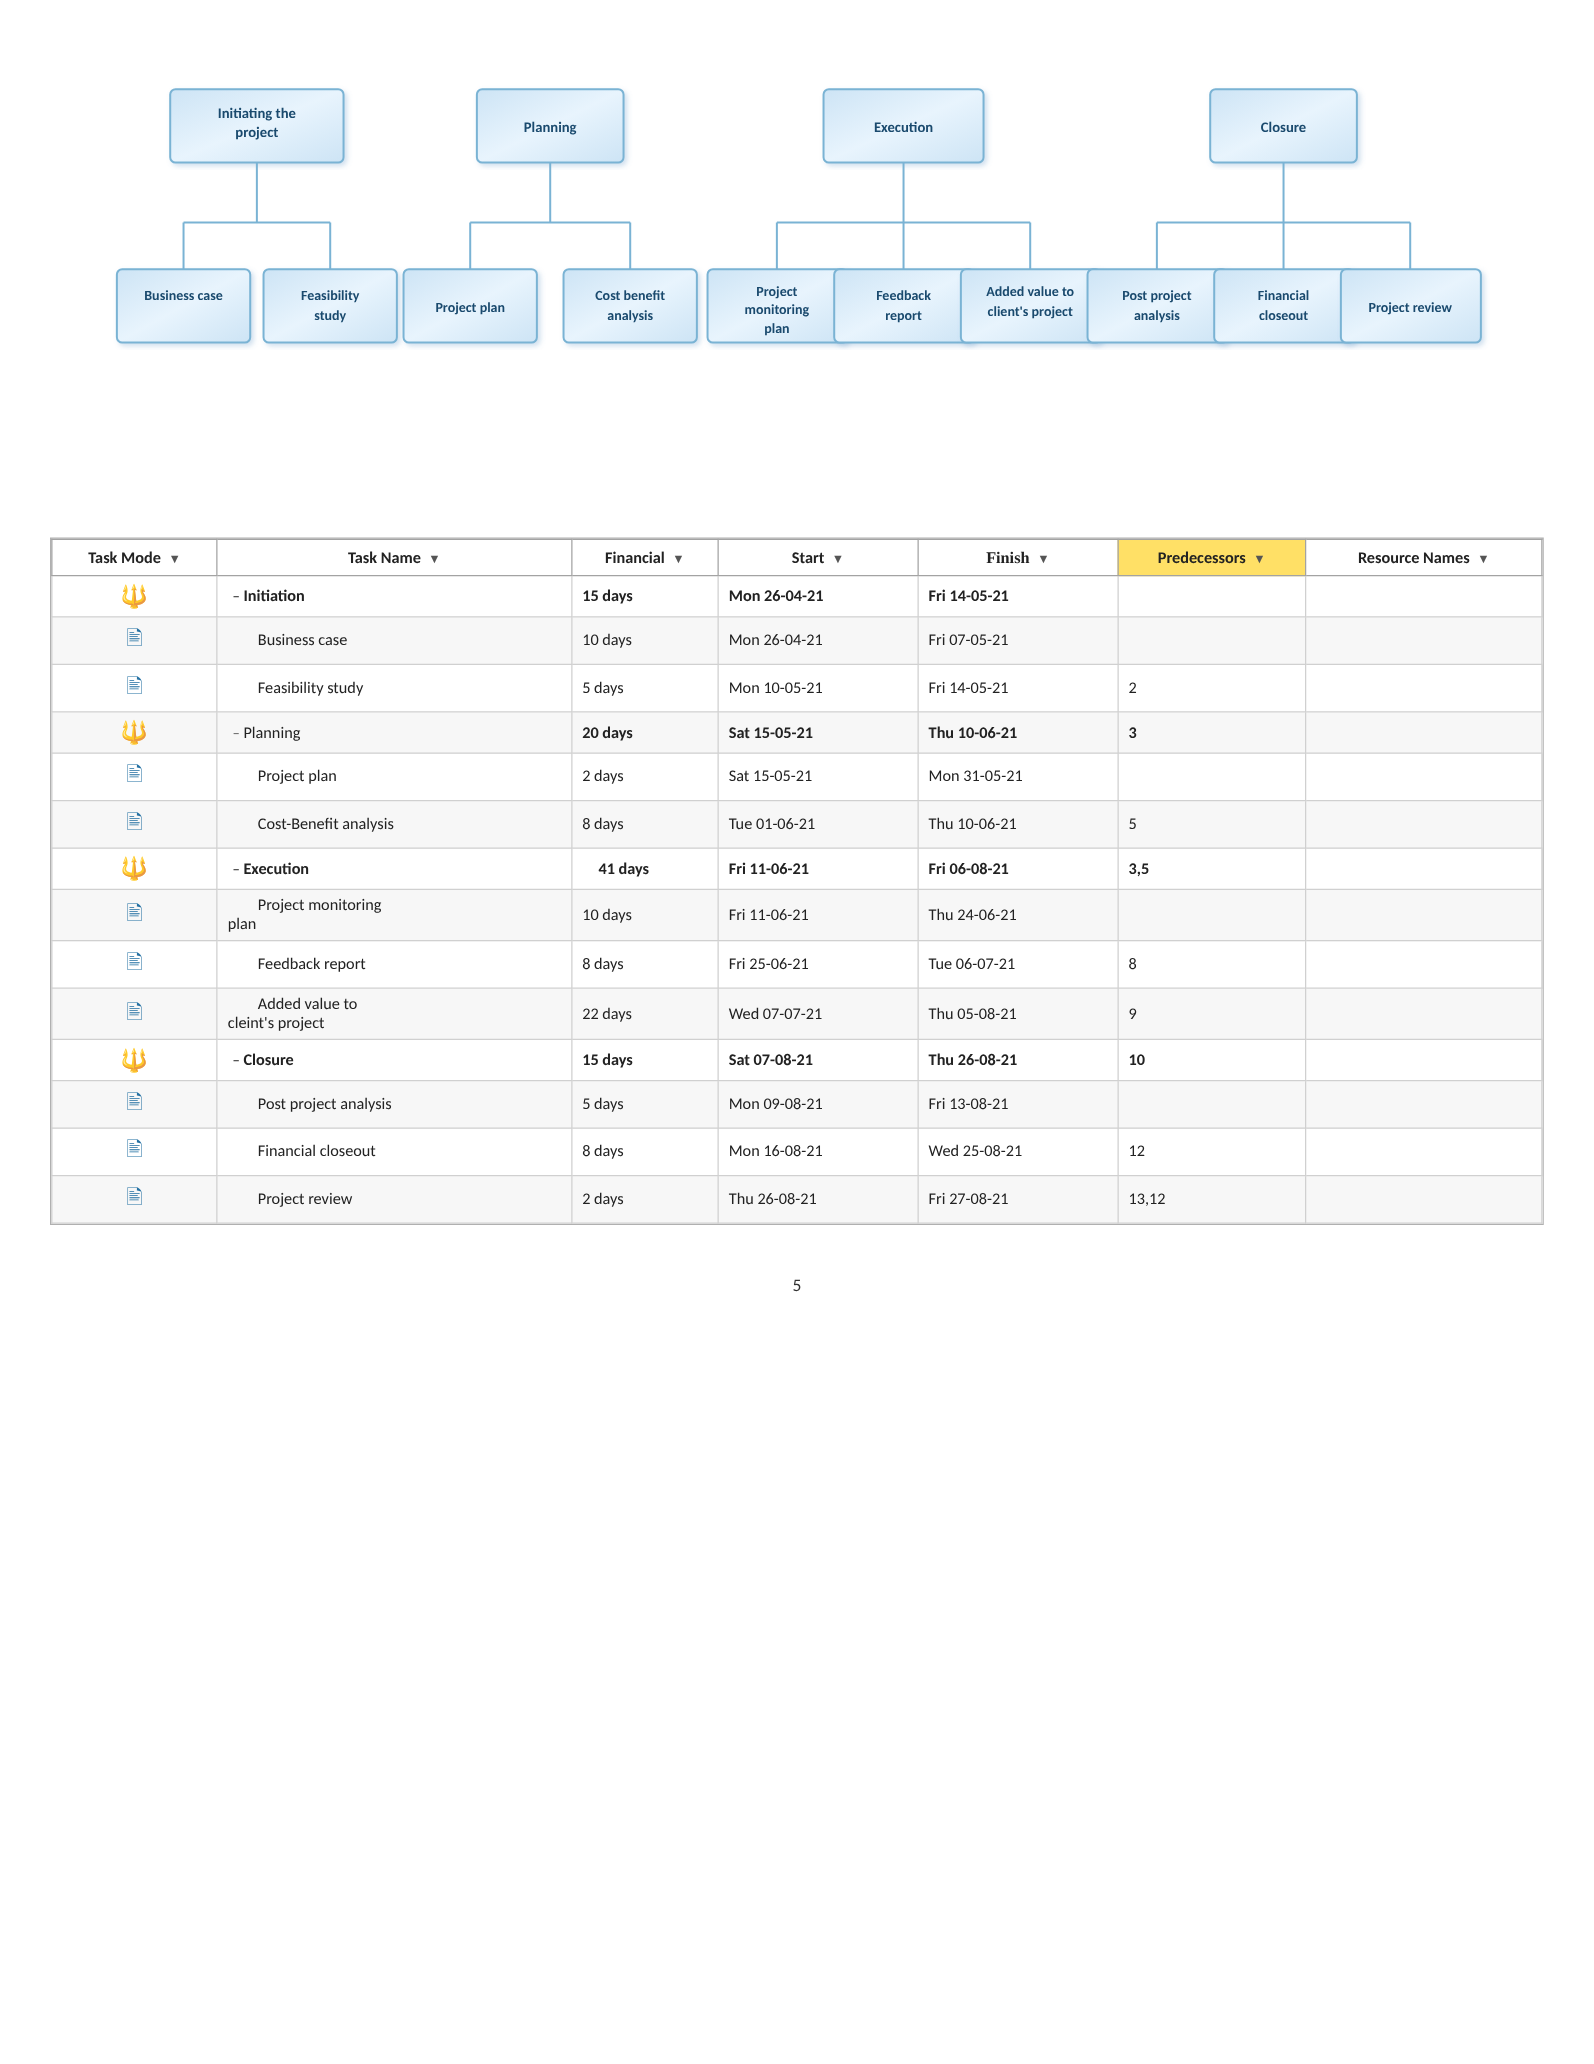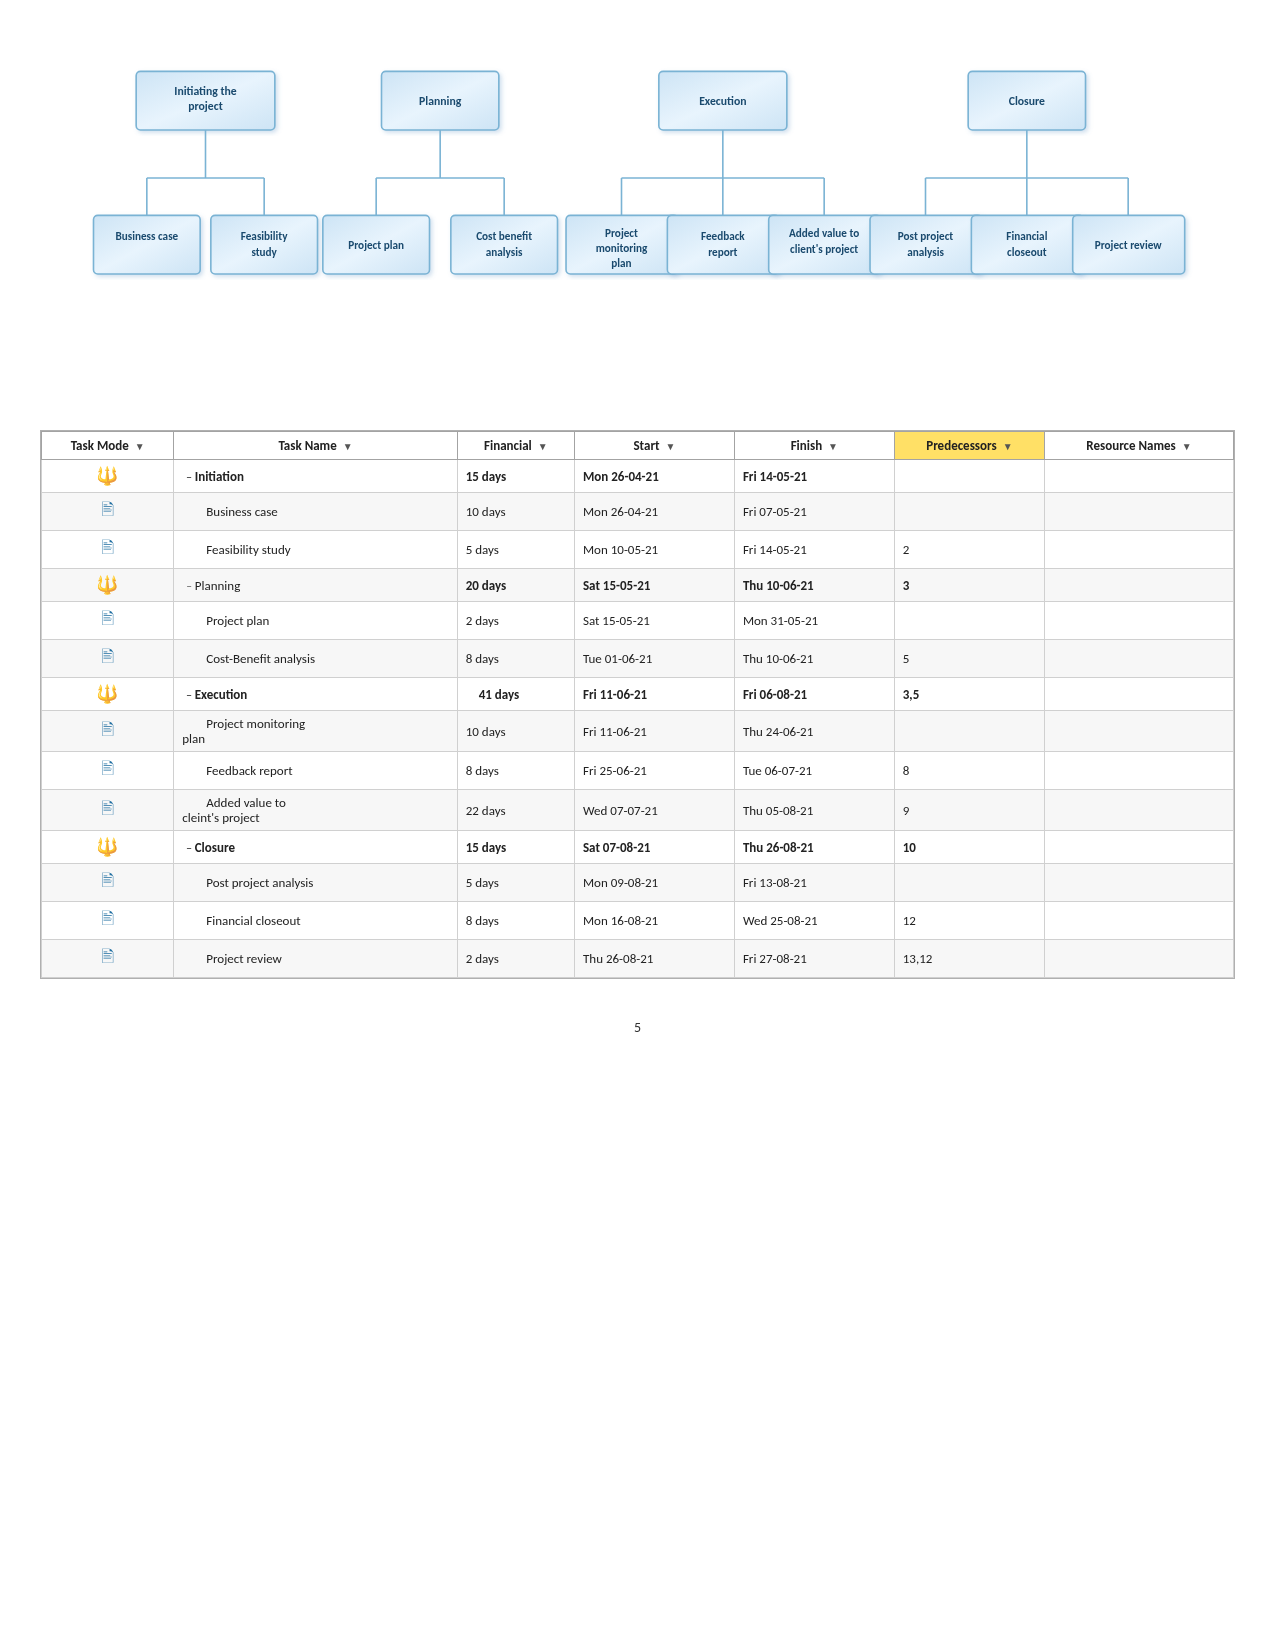--- a/index.html
+++ b/index.html
@@ -104,7 +104,7 @@
     .col-name { width: 195px; }
     .col-dur  { width: 80px; }
     .col-start{ width: 110px; }
-    .col-fin  { width: 110px; }
+    .col-fin  { width: 110px; font-family: Liberation Serif, serif; }
     .col-pred { width: 100px; }
     .col-res  { width: 130px; }
 

